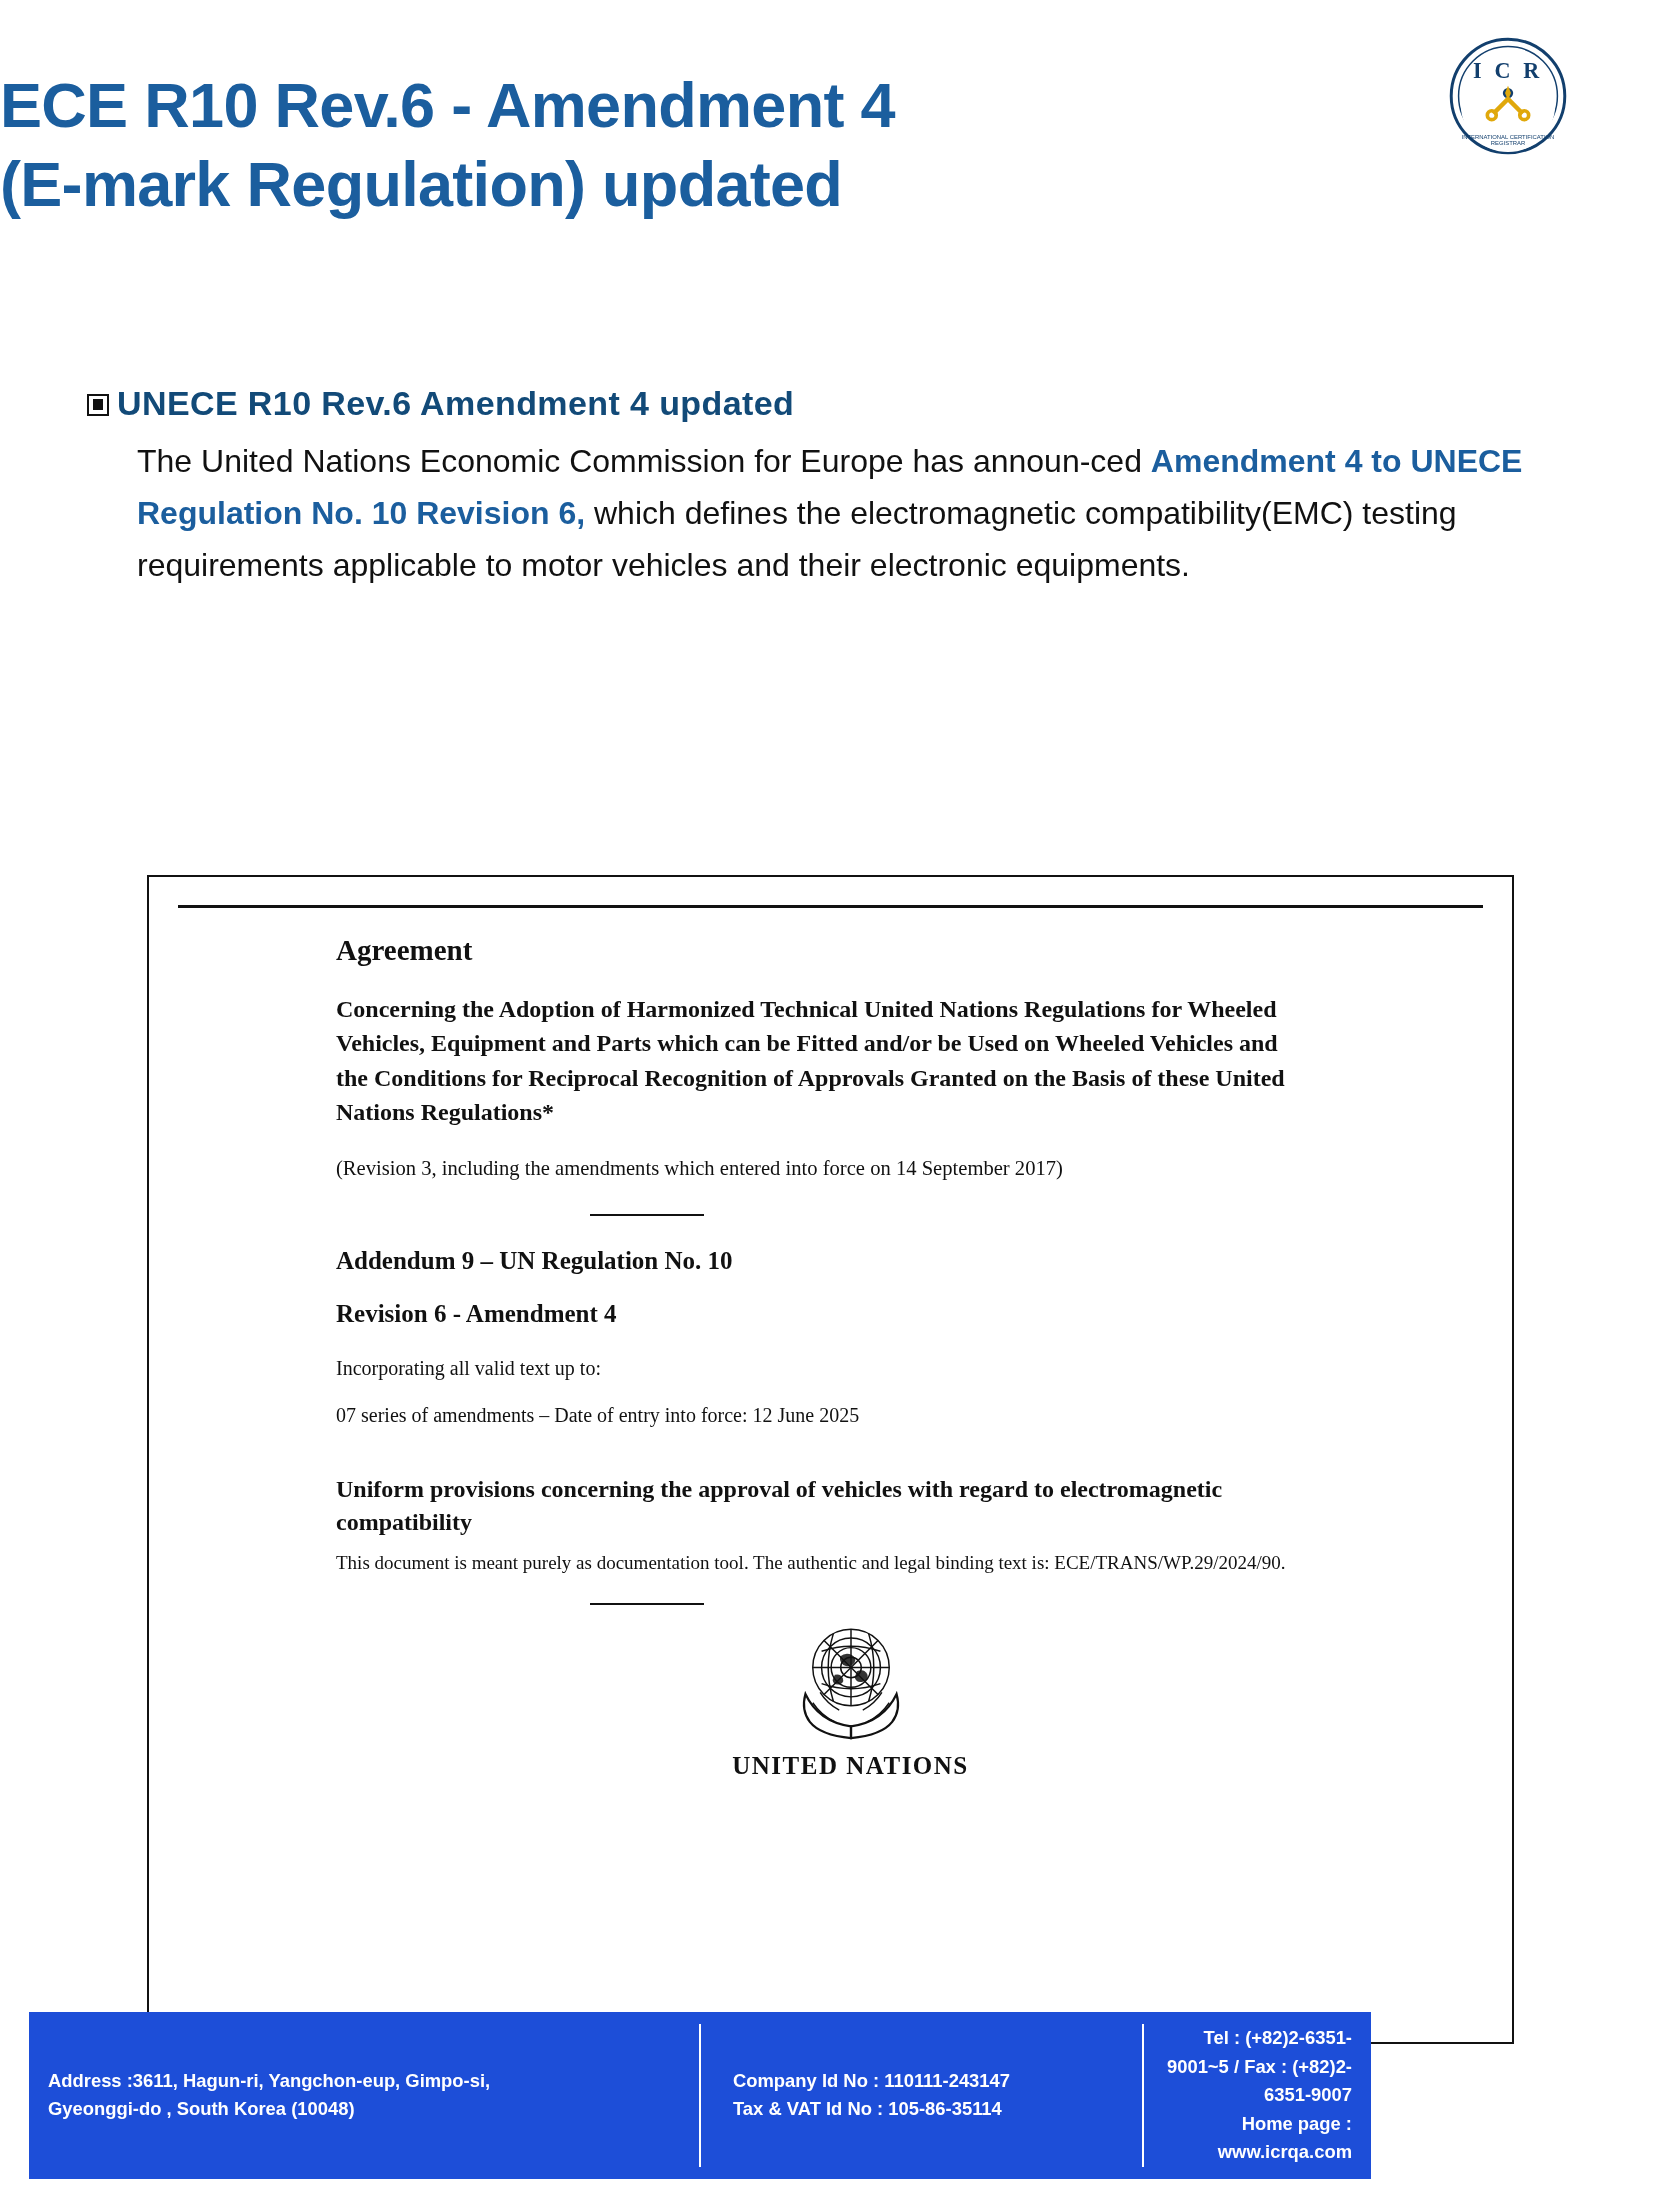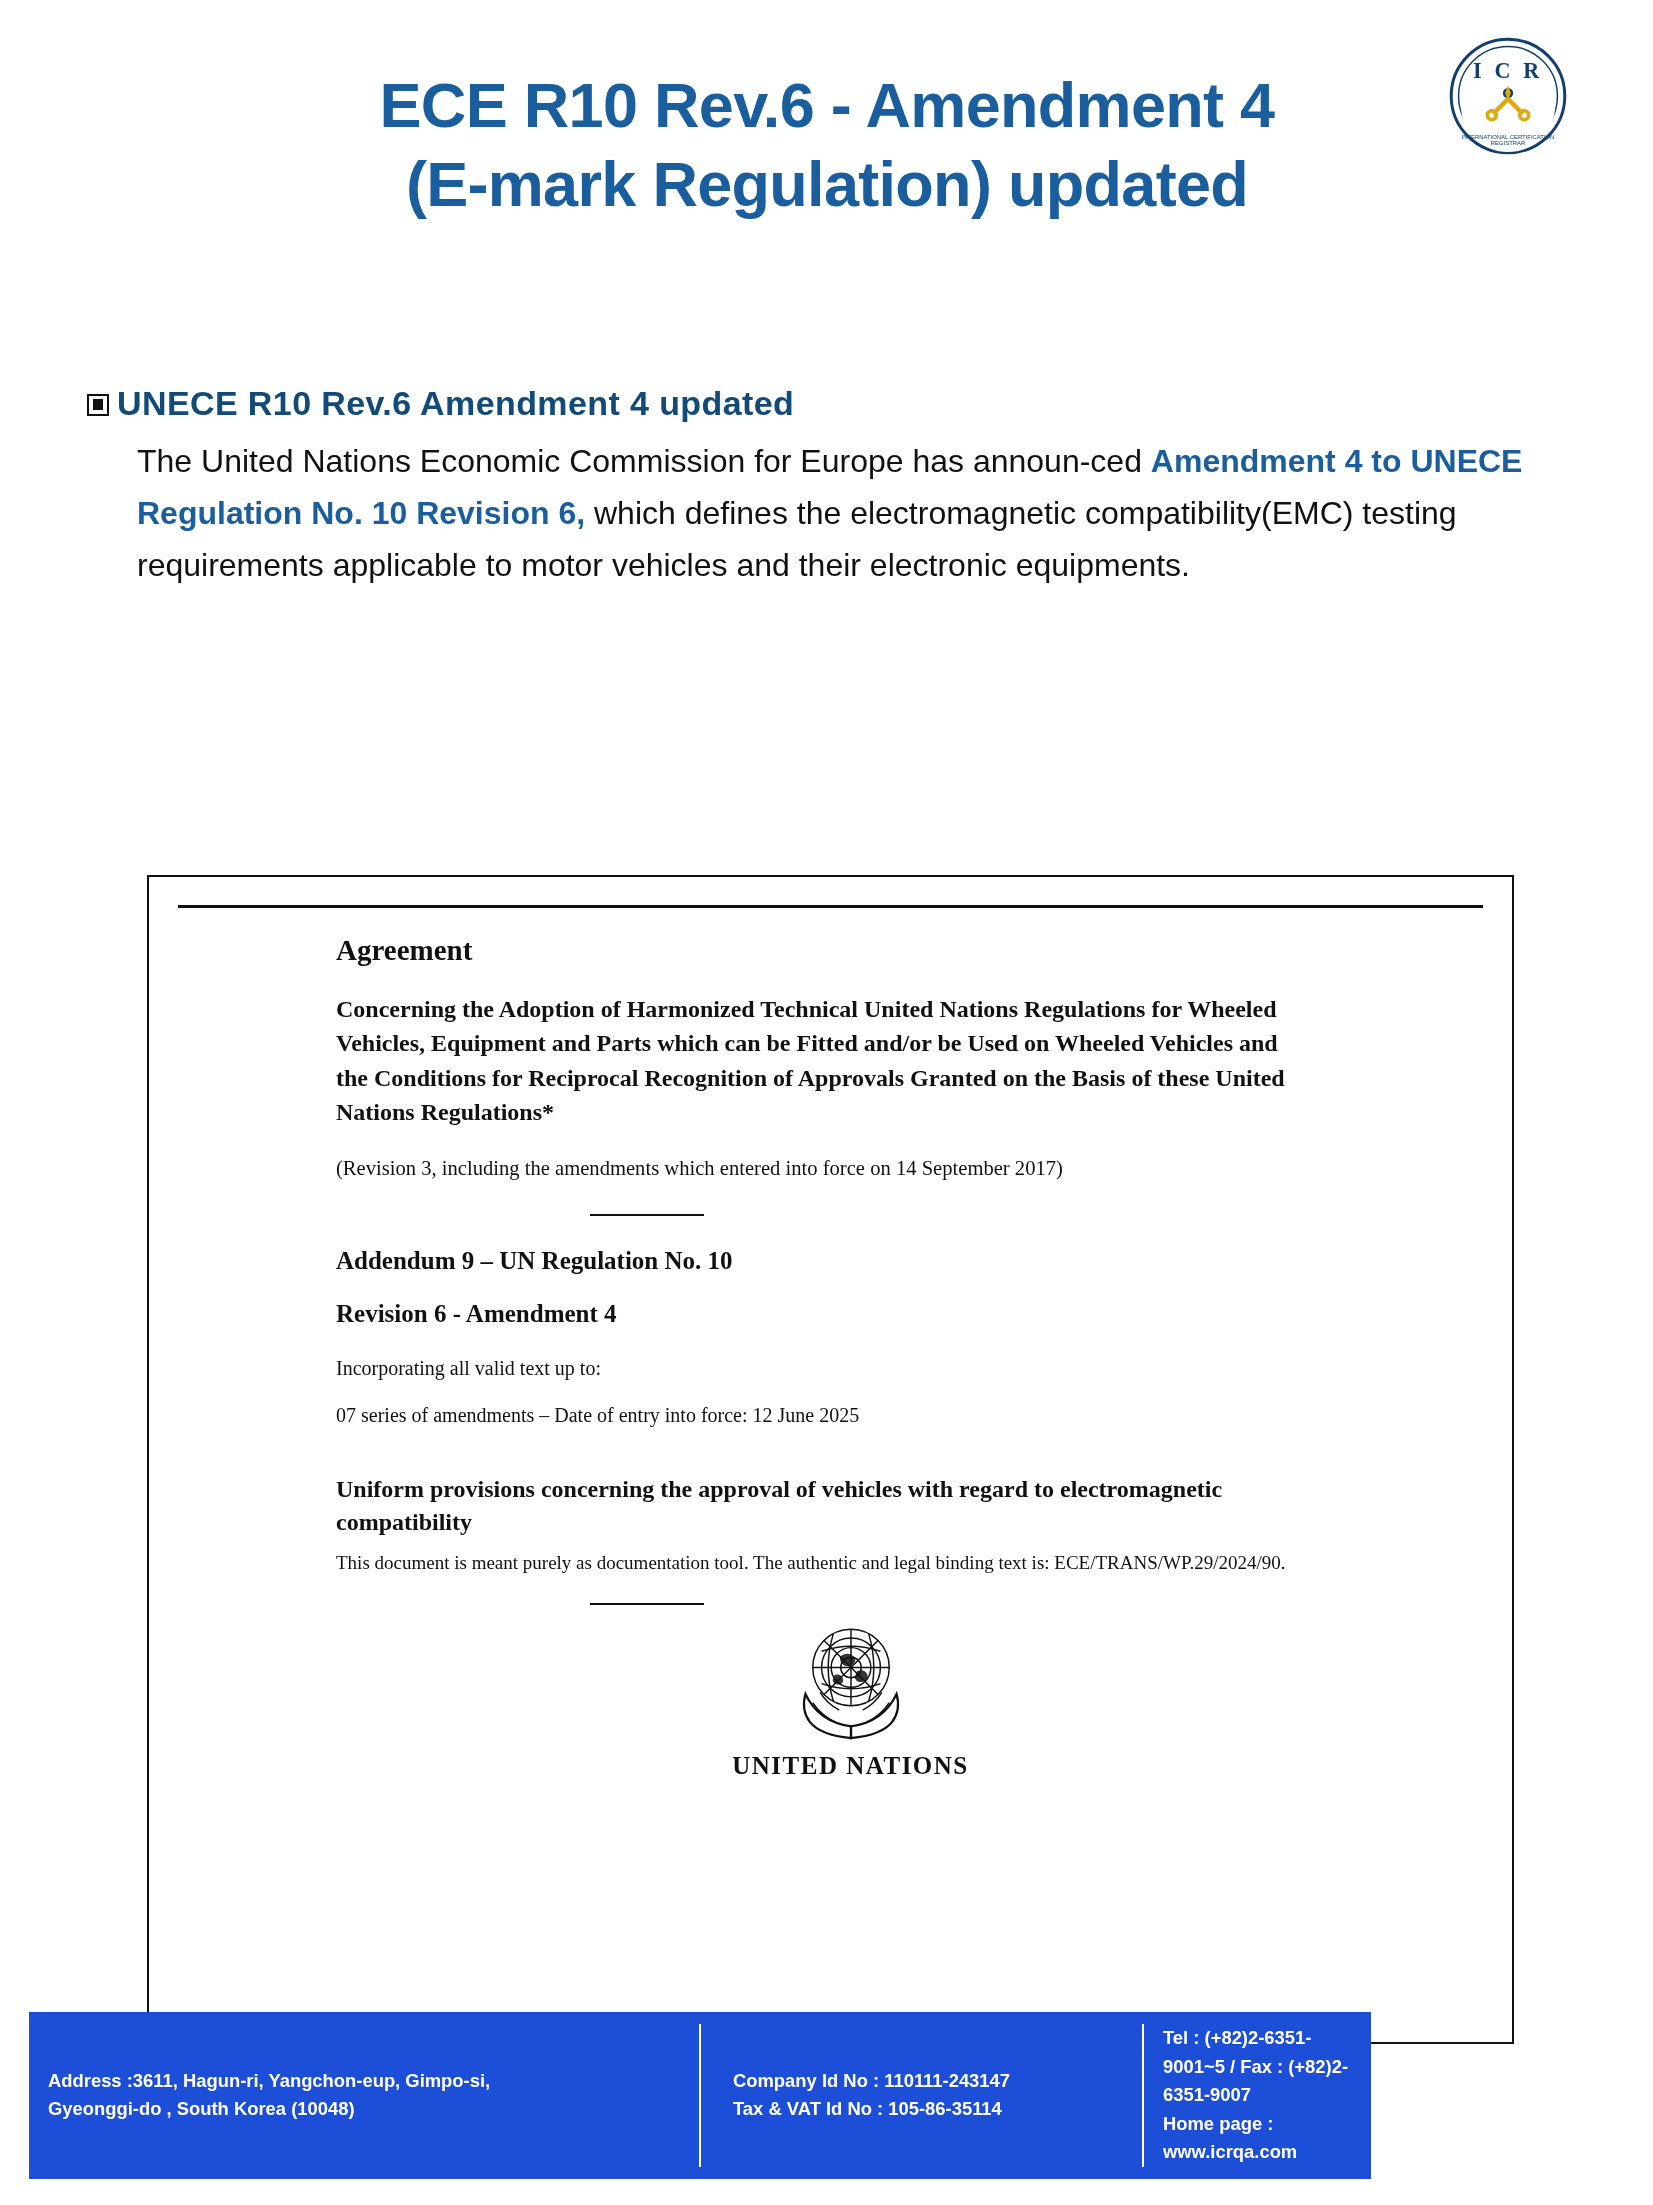--- a/index.html
+++ b/index.html
@@ -28,7 +28,7 @@
     left: 0;
     top: 66px;
     width: 1654px;
-    text-align: center;
+    text-align: left;
   }
   .title-line {
     color: #1b5e9e;

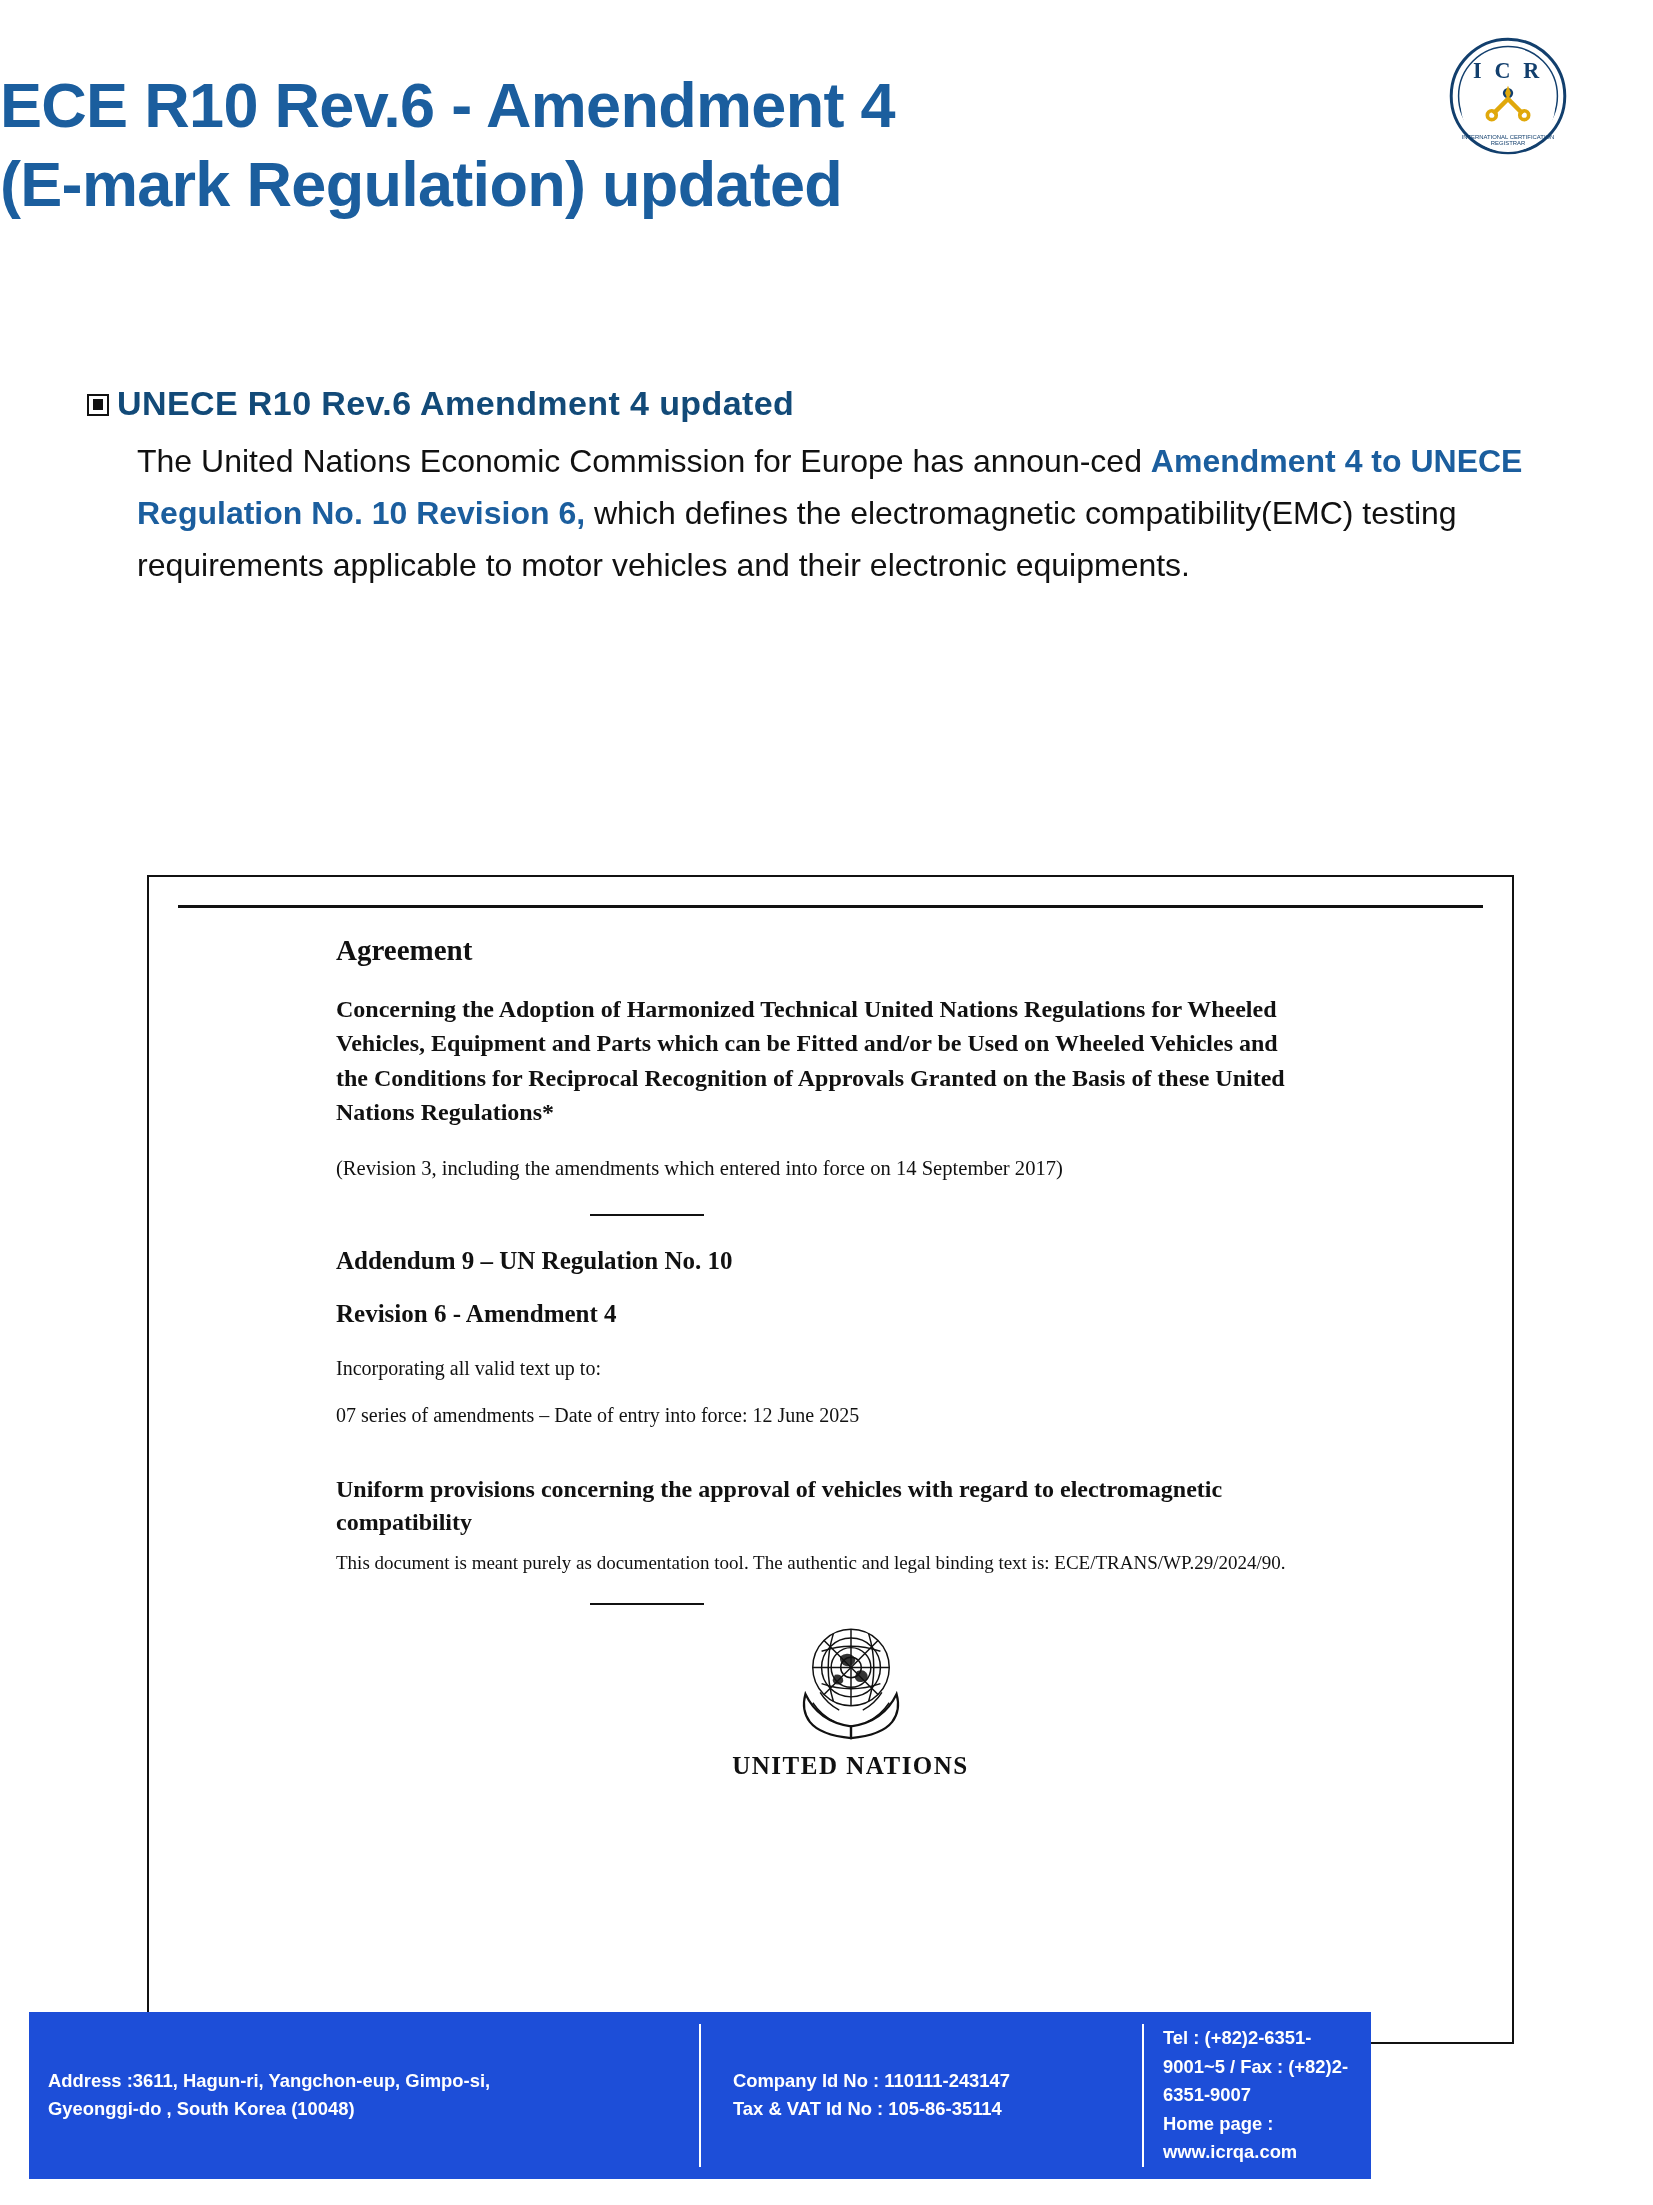--- a/index.html
+++ b/index.html
@@ -215,7 +215,7 @@
   }
   .footer-col.c1 { width: 632px; }
   .footer-col.c2 { width: 390px; border-left: 2.2px solid #ffffff; padding-left: 32px; }
-  .footer-col.c3 { flex: 1; border-left: 2.2px solid #ffffff; }
+  .footer-col.c3 { flex: 1; border-left: 2.2px solid #ffffff; text-align: right; }
 </style>
 </head>
 <body>

